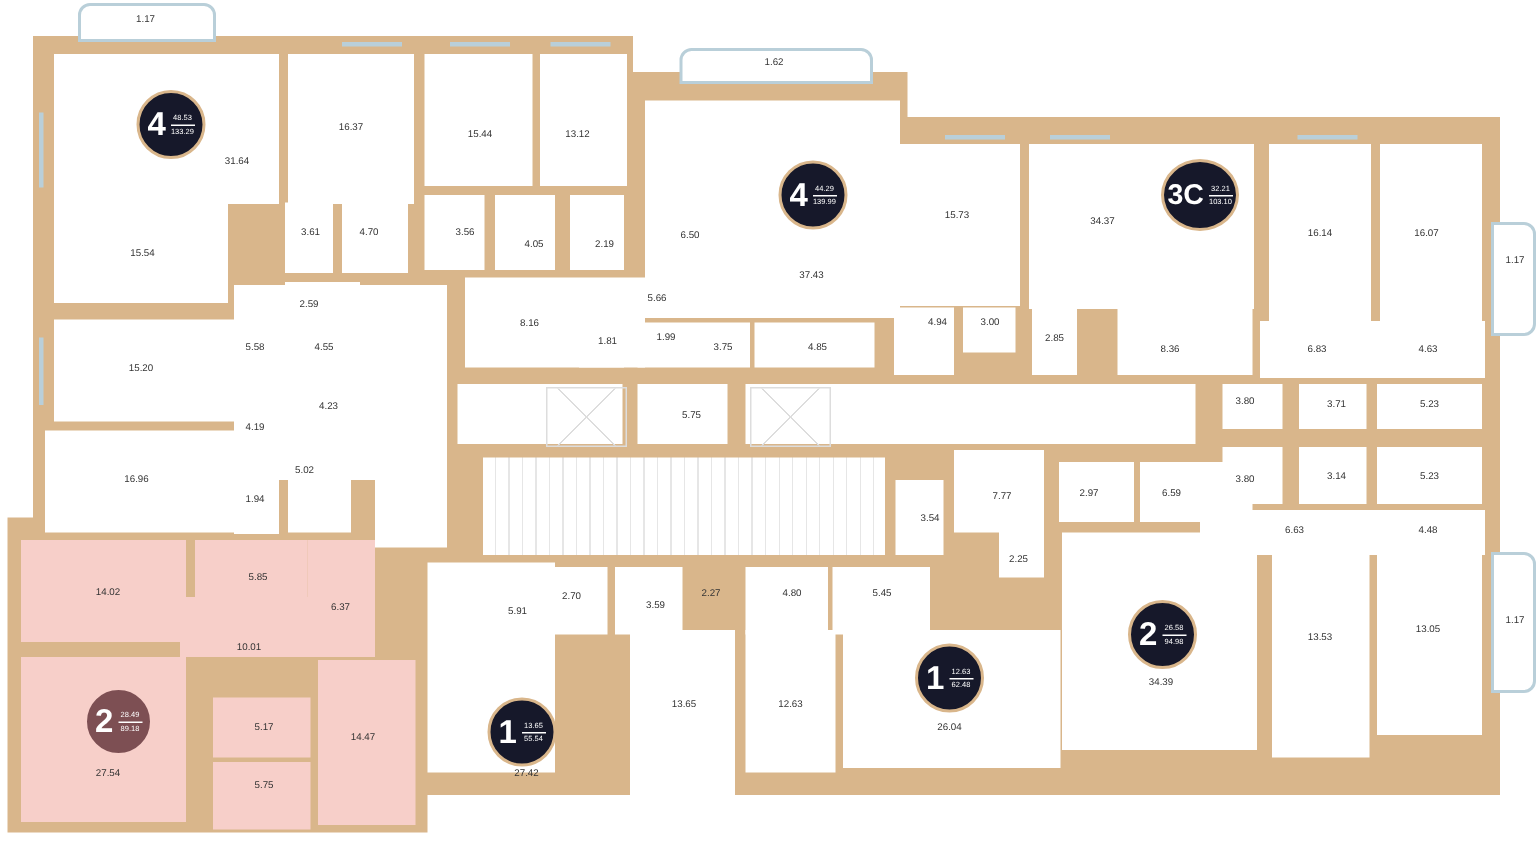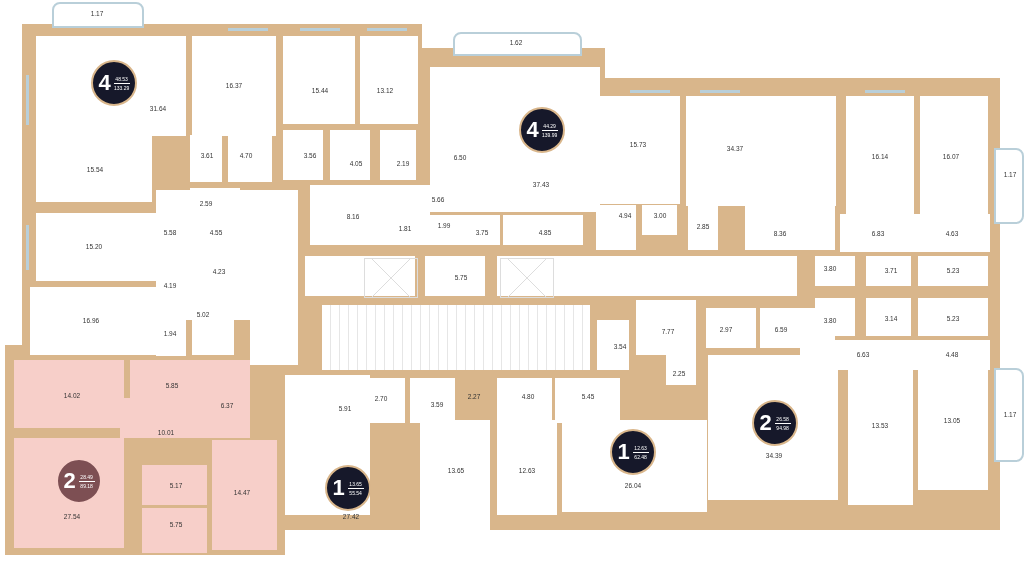--- a/index.html
+++ b/index.html
@@ -221,6 +221,14 @@
         <span>139.99</span>
       </span>
   </div>
+  <div class="badge" style="left:800px;top:130px;width:52px;height:48px;">
+    <span class="num" style="font-size:19px;">3С</span>
+    <span class="frac">
+        <span>32.21</span>
+        <span class="bar"></span>
+        <span>103.10</span>
+      </span>
+  </div>
   <div class="badge sel" style="left:79px;top:481px;">
     <span class="num">2</span>
     <span class="frac">

